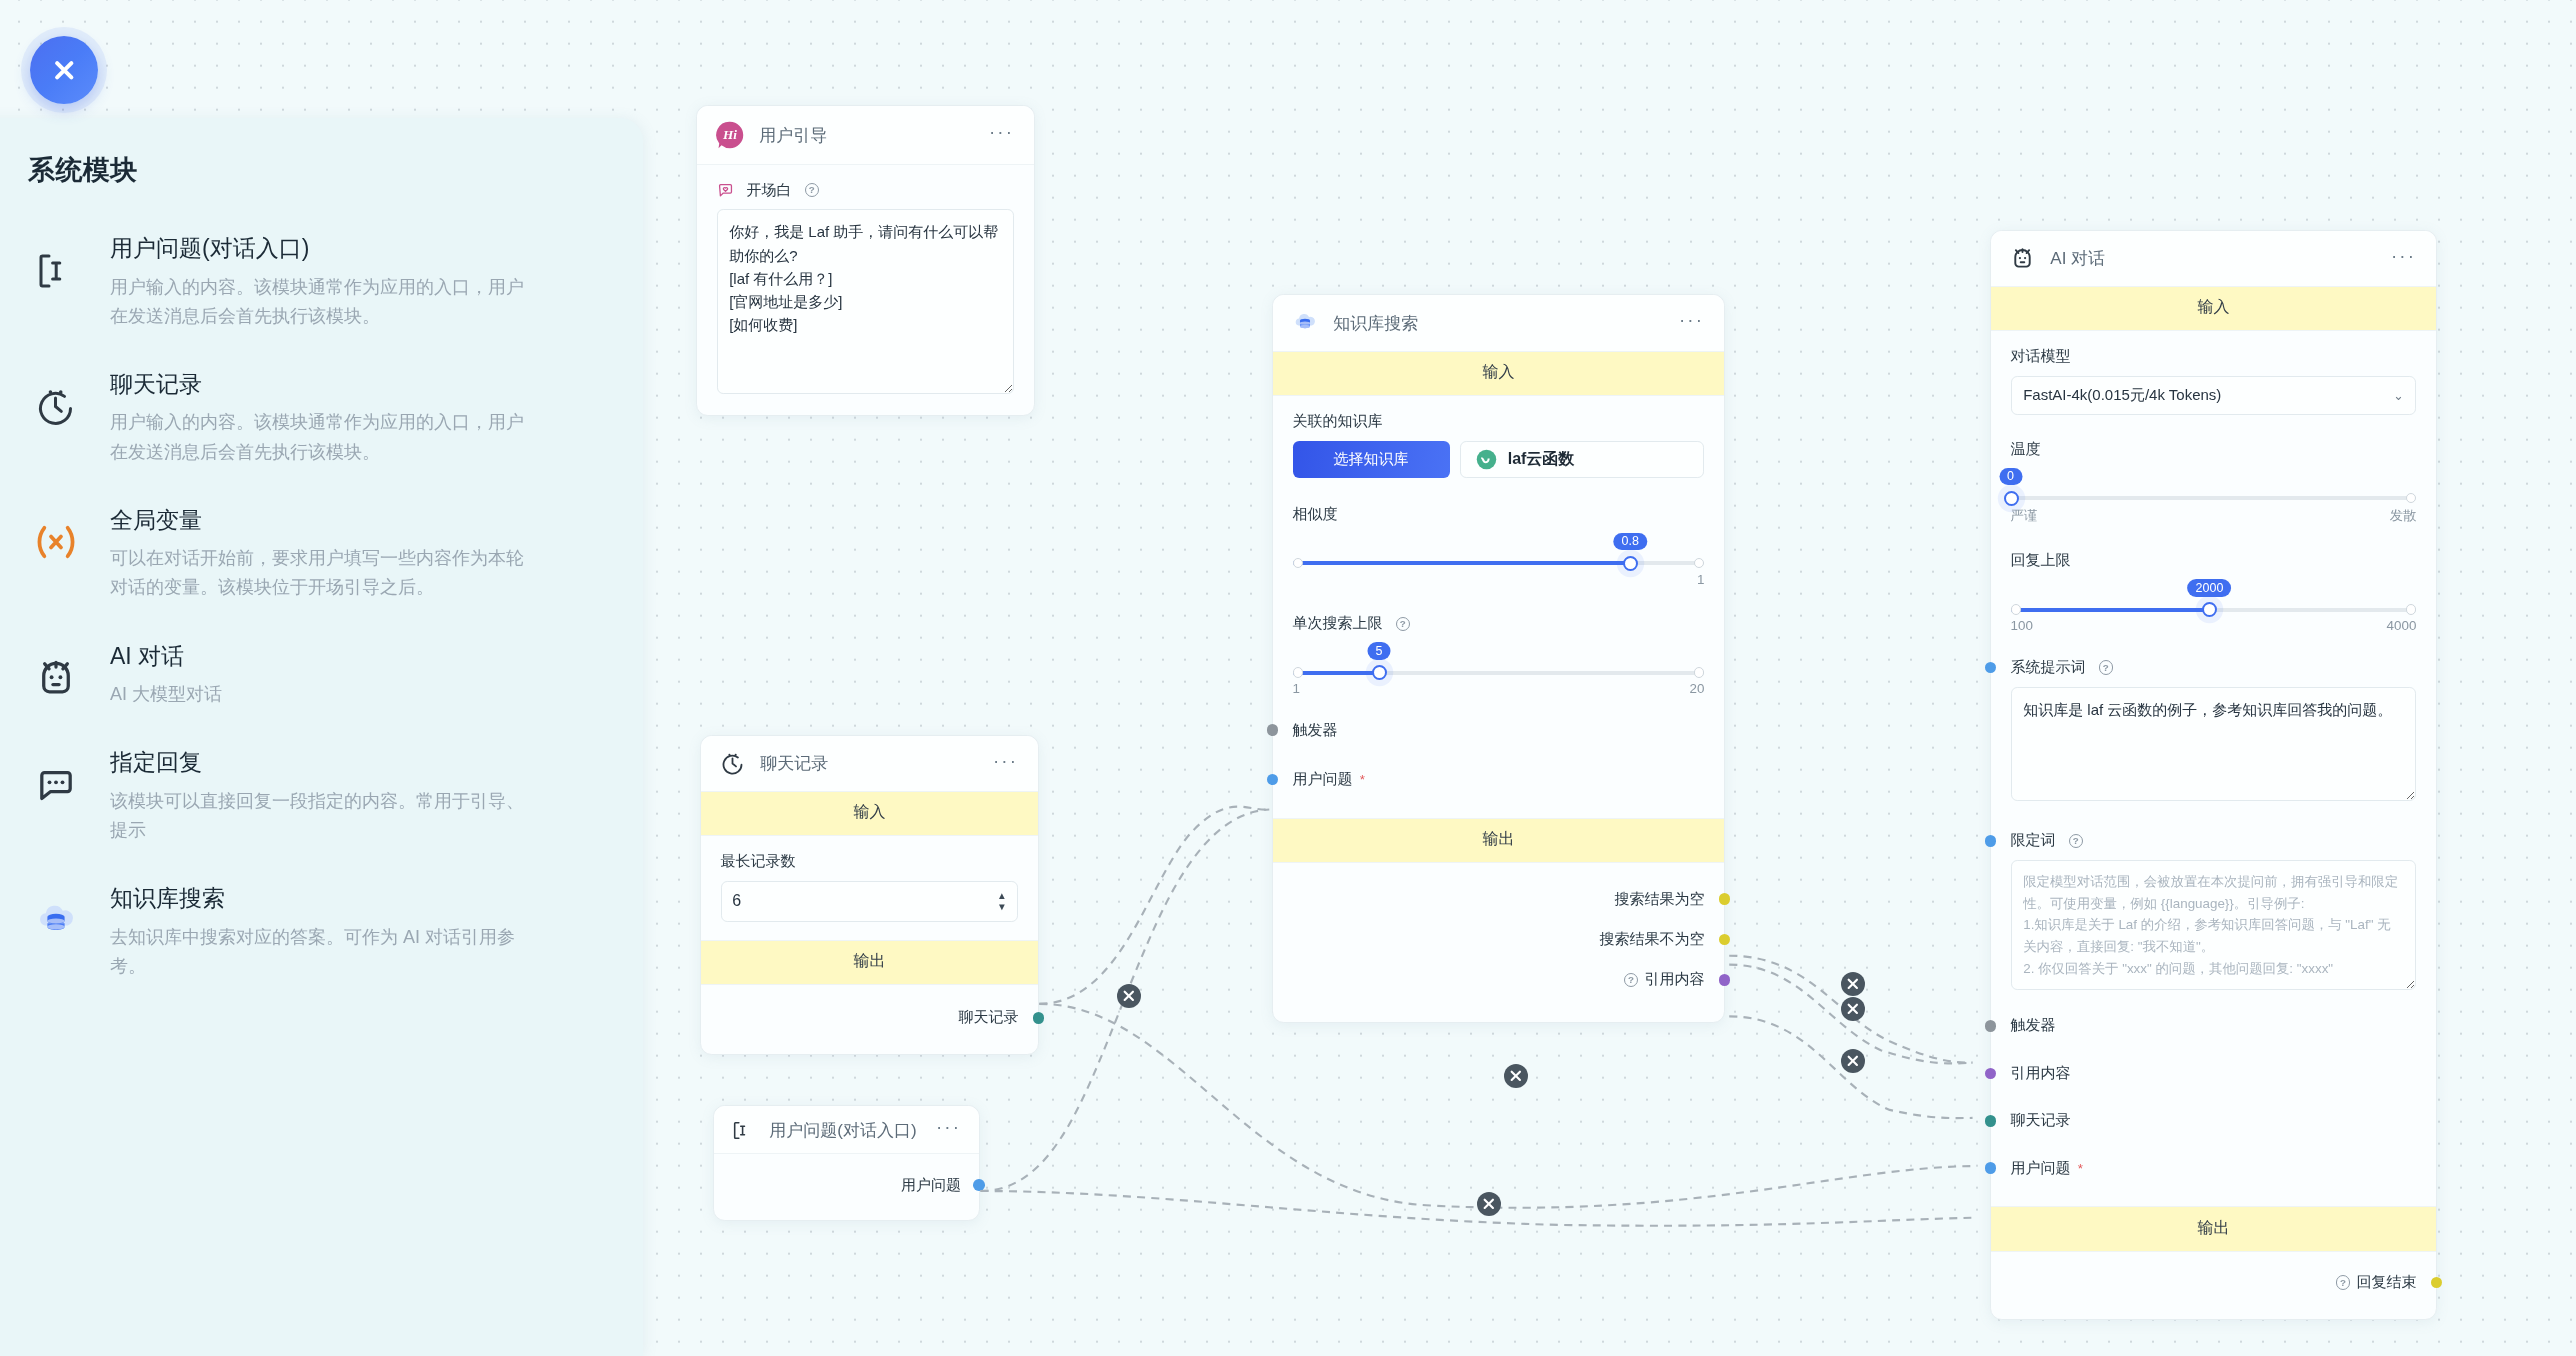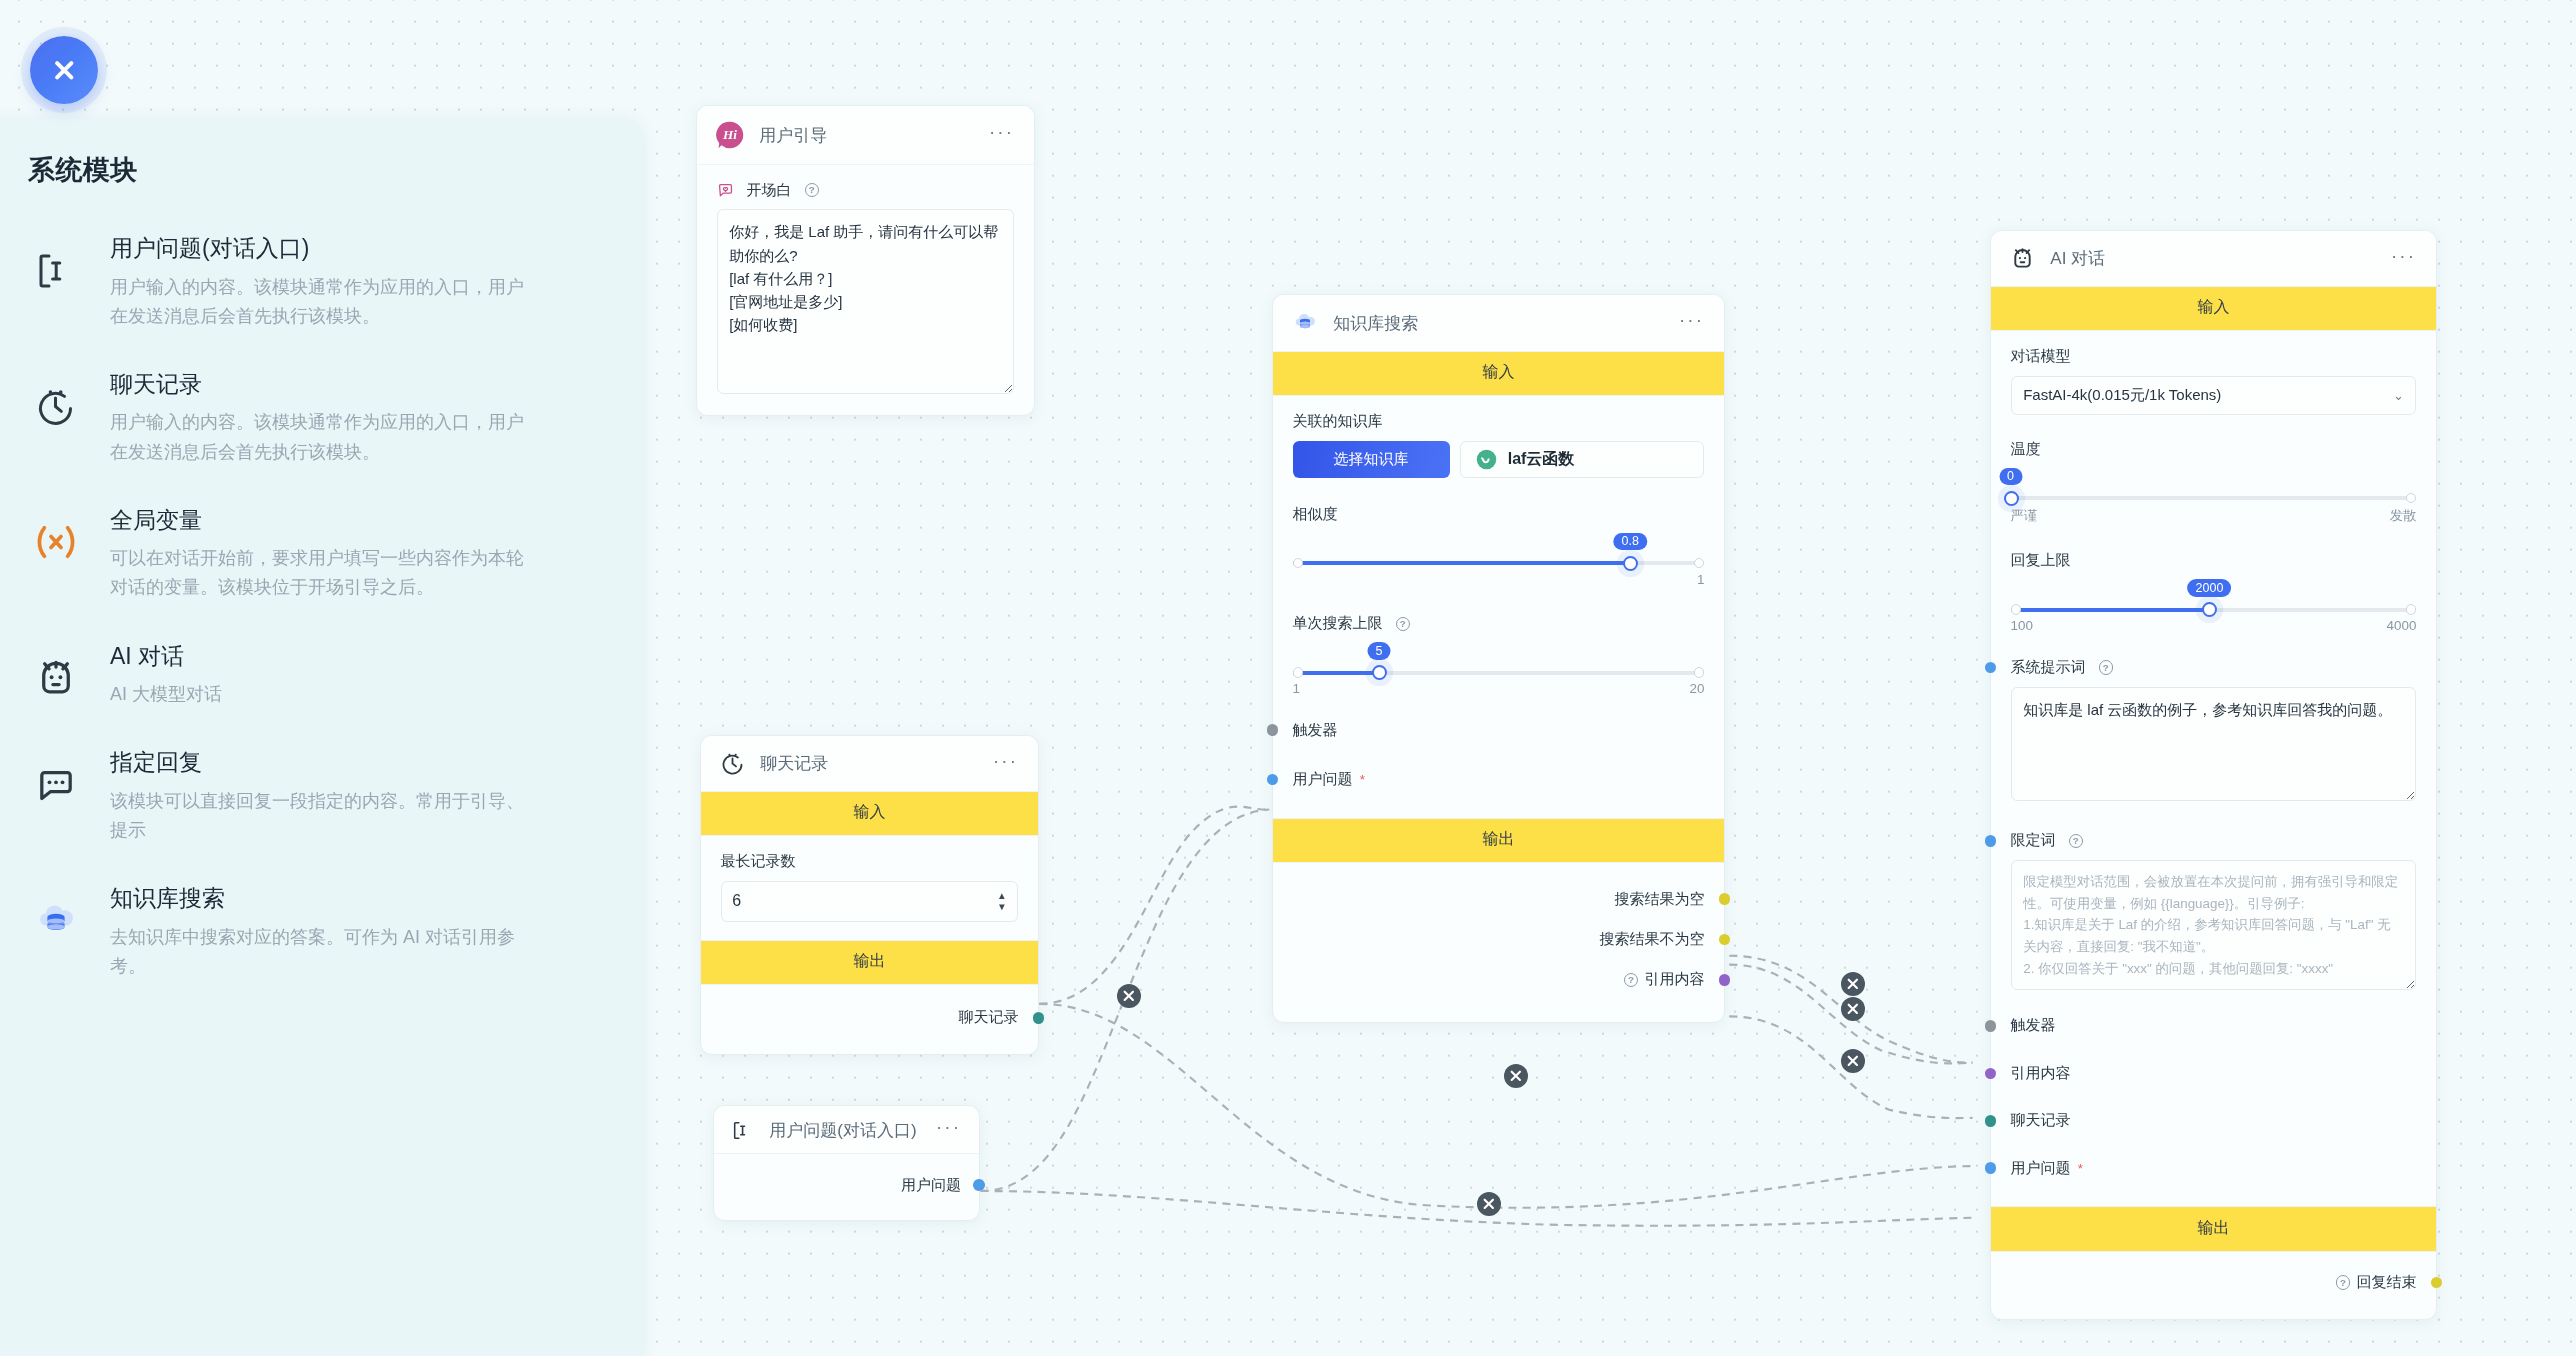--- a/index.html
+++ b/index.html
@@ -93,7 +93,7 @@
   .section-bar {
     text-align: center; font-size: 16px; color: #333e48;
     padding: 10.7px 0 11.6px 0;
-    background: #fde047;
+    background: #fef9c3;
     border-bottom: 0.9px solid #eef4f6;
   }
   .section-bar.topline { border-top: 0.9px solid #eef4f6; }

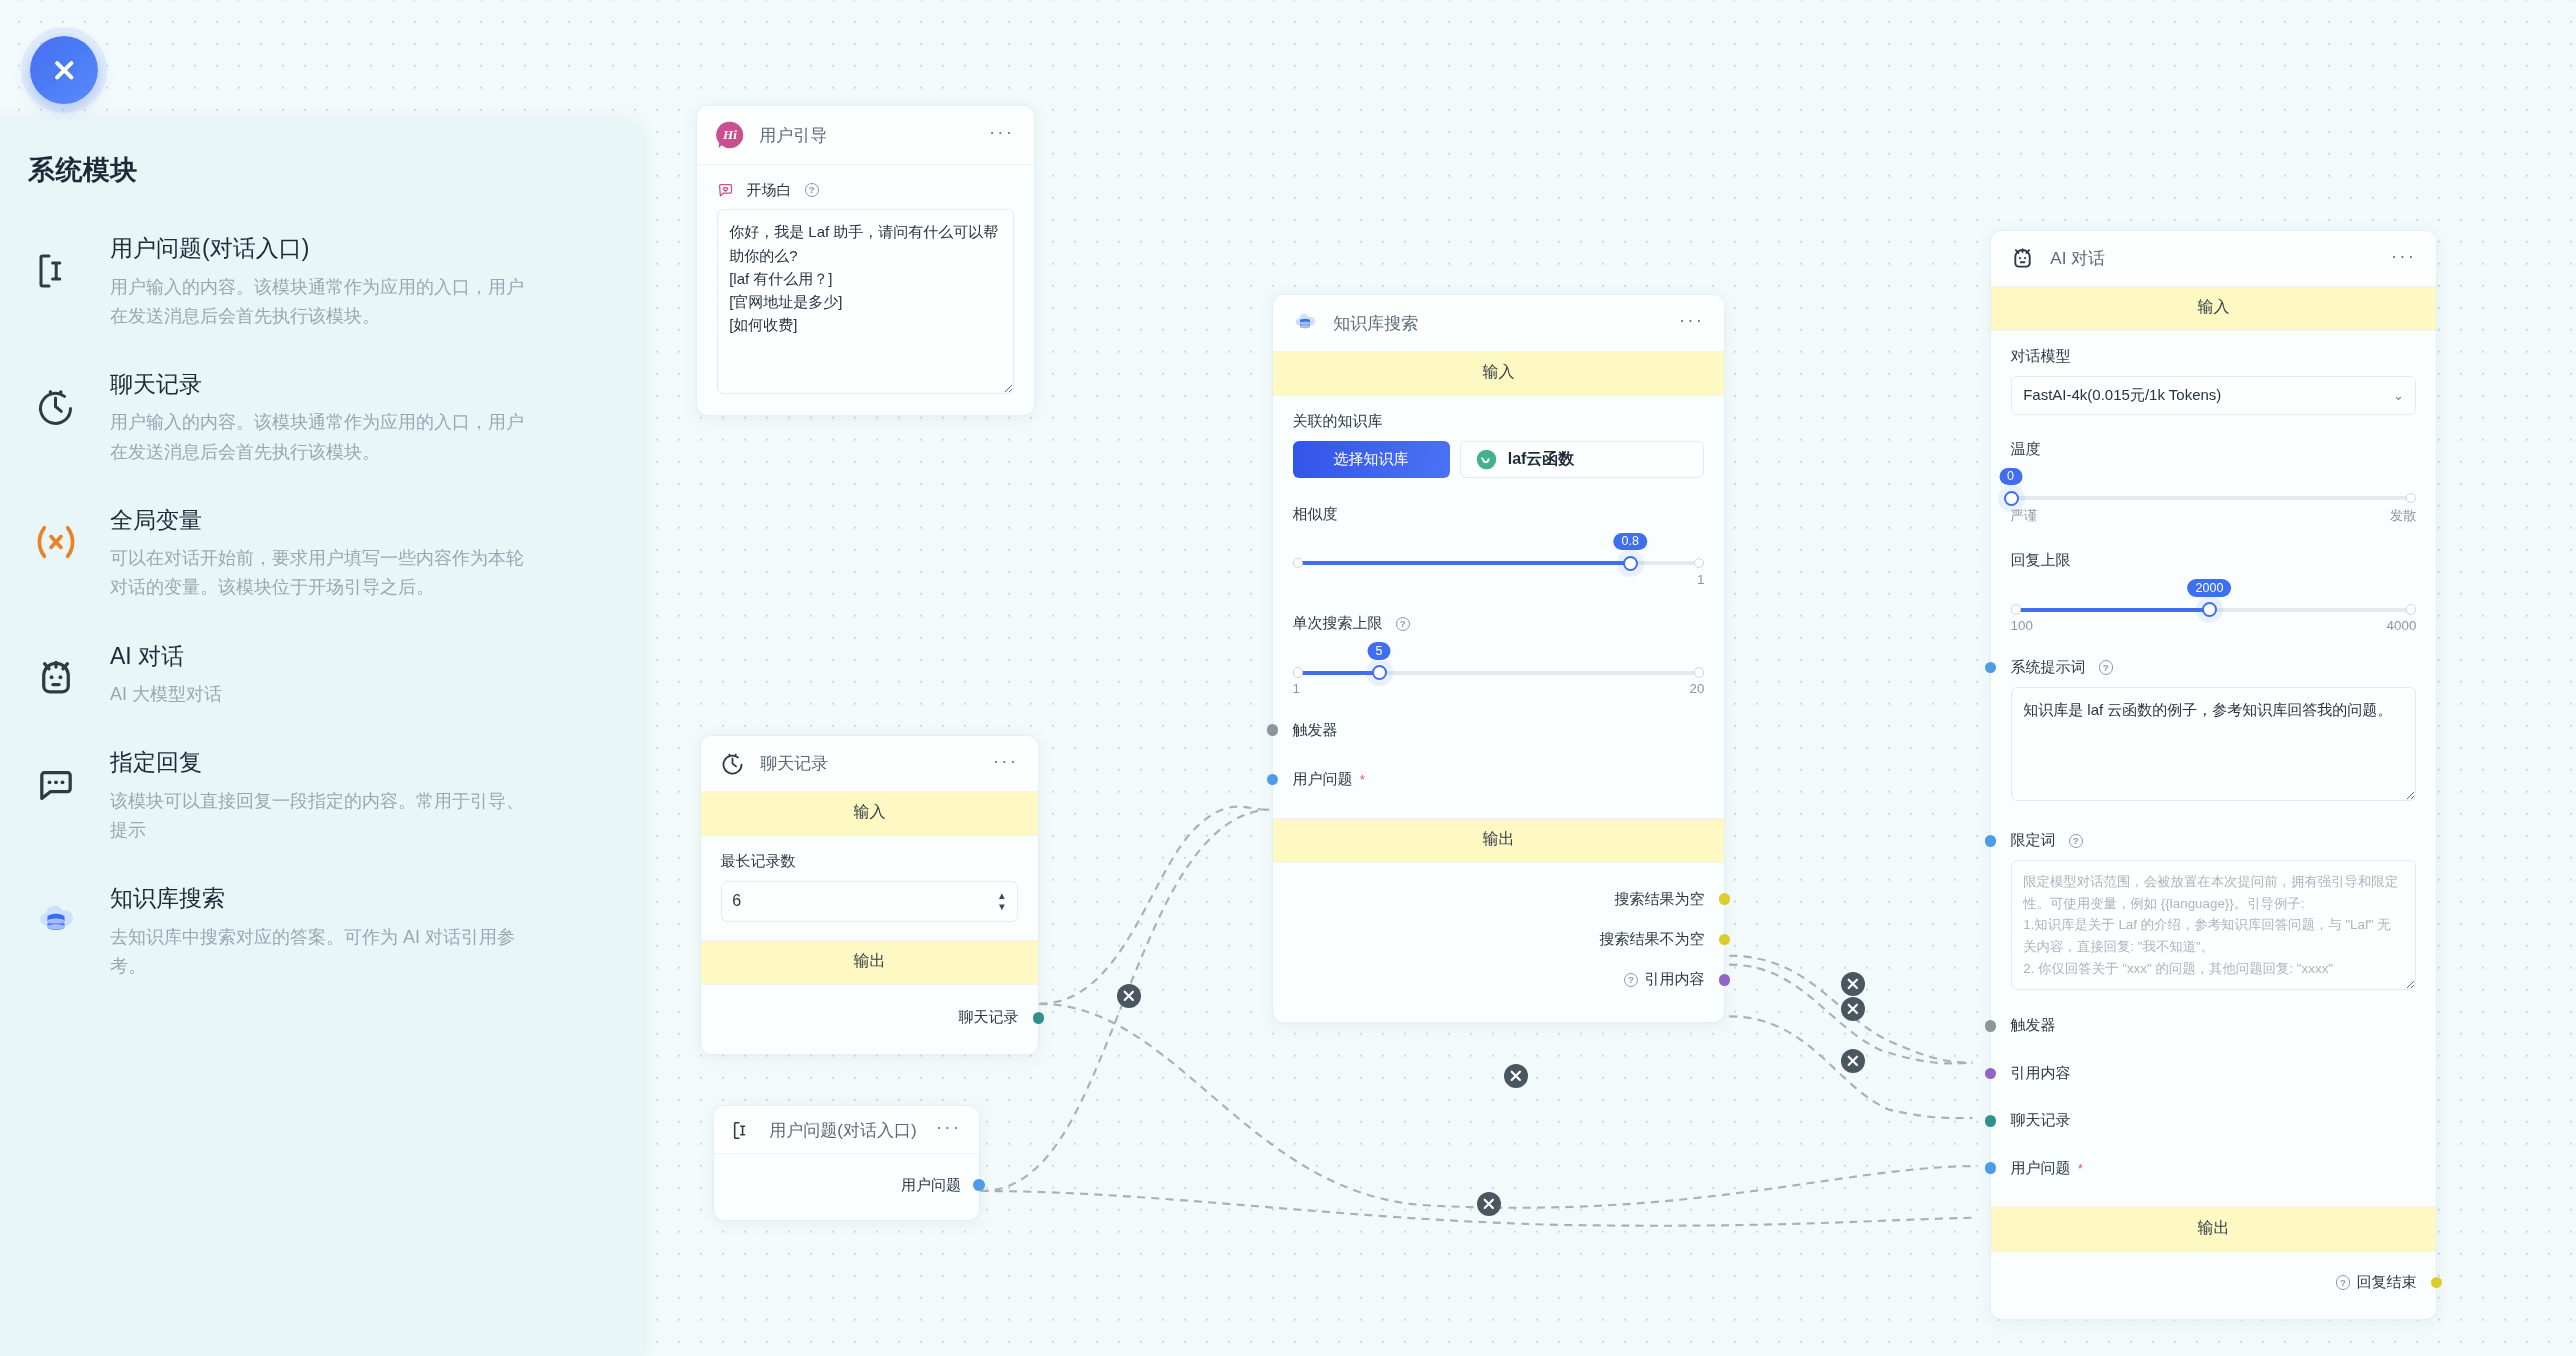--- a/index.html
+++ b/index.html
@@ -561,7 +561,7 @@
   <div class="node-body">
     <div class="field-label">对话模型</div>
     <div class="sel">
-      <span>FastAI-4k(0.015元/1k Tokens)</span>
+      <span>FastAI-4k(0.015元/4k Tokens)</span>
       <span class="chev">⌄</span>
     </div>
 

